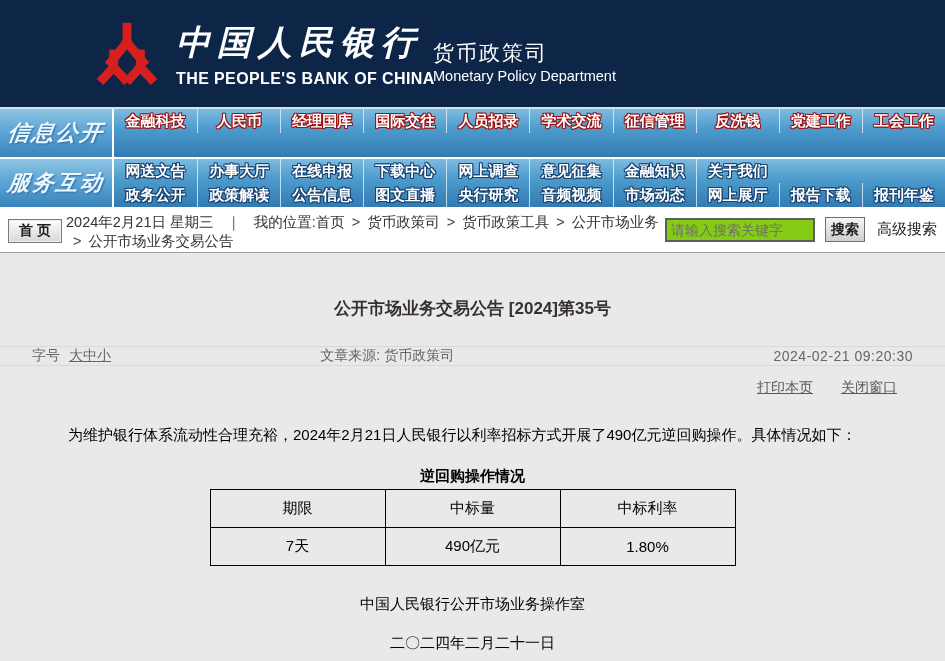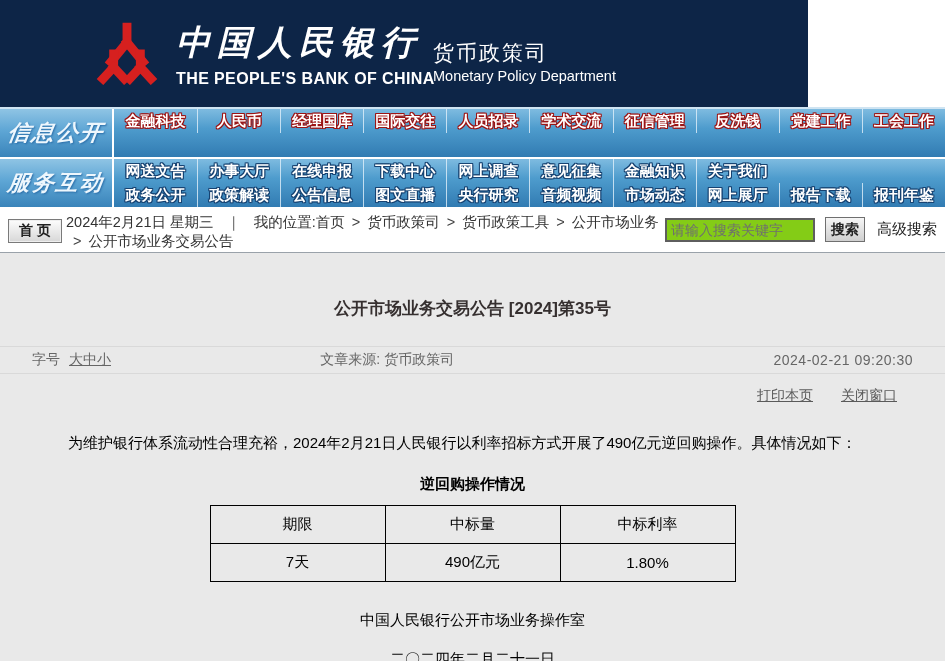--- a/index.html
+++ b/index.html
@@ -8,7 +8,7 @@
 
   
   .site-header{
-    position:relative; width:808px; height:107px;
+    position:relative; width:945px; height:107px;
     background:
       radial-gradient(circle 90px at 40px 70px, rgba(90,140,200,.25), rgba(0,0,0,0) 70%),
       radial-gradient(circle 120px at 880px 20px, rgba(90,140,200,.20), rgba(0,0,0,0) 70%),

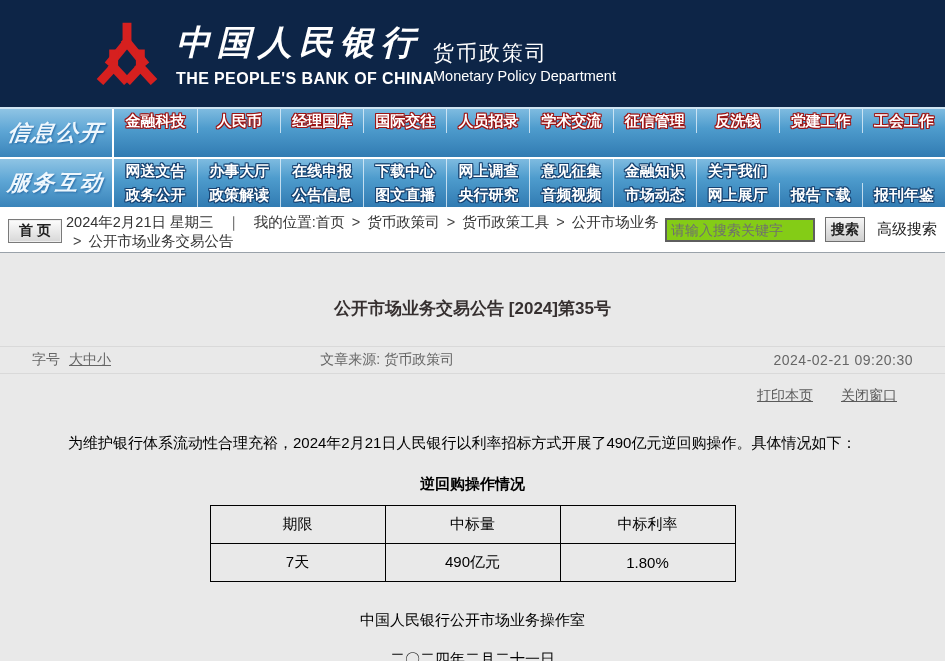--- a/index.html
+++ b/index.html
@@ -70,7 +70,7 @@
   
   .content{ width:945px; height:408px; background:#e9e9e9; }
   .article-title{ text-align:center; padding-top:44px; font-size:17px; font-weight:bold; color:#363030; }
-  .meta-band{ margin-top:26px; height:28px; border-top:1px solid #d9d9d9; border-bottom:1px solid #d9d9d9;
+  .meta-band{ margin-top:26px; height:20px; border-top:1px solid #d9d9d9; border-bottom:1px solid #d9d9d9;
     display:flex; align-items:center; padding:0 32px; font-size:14px; color:#666; }
   .meta-left{ display:flex; align-items:center; gap:9px; }
   .size-link{ text-decoration:underline; cursor:pointer; color:#666; }

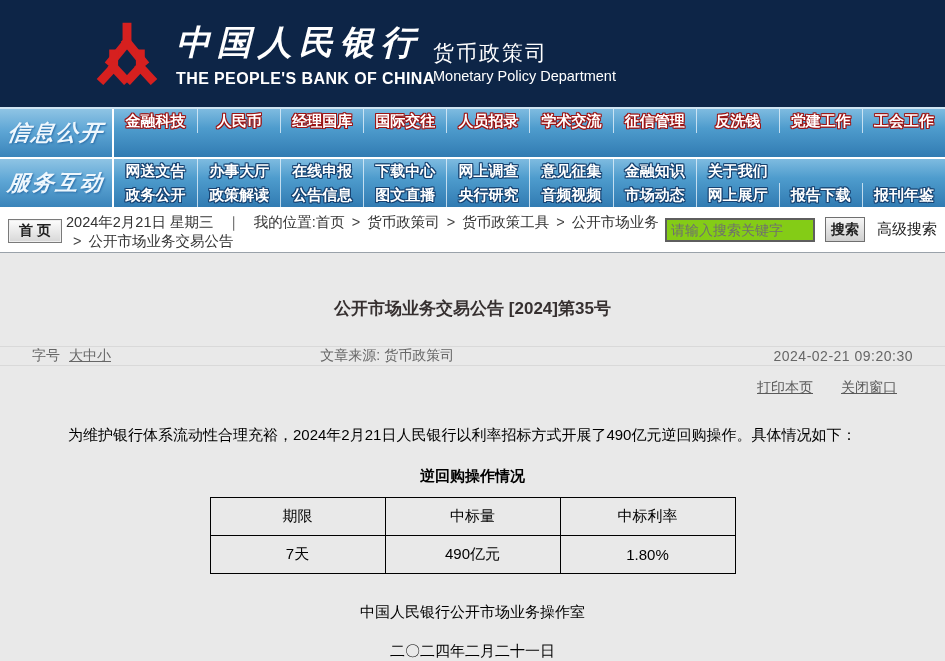--- a/index.html
+++ b/index.html
@@ -81,7 +81,7 @@
   .doc-links span{ text-decoration:underline; cursor:pointer; }
   .article-body{ margin:27px 38px 0 38px; font-size:15px; color:#000; text-indent:2em; line-height:22px; }
   .table-title{ text-align:center; margin-top:21px; font-size:15px; font-weight:bold; color:#000; }
-  table.op-table{ margin:11px auto 0 auto; border-collapse:collapse; }
+  table.op-table{ margin:3px auto 0 auto; border-collapse:collapse; }
   .op-table th,.op-table td{ border:1px solid #000; width:175px; height:38px;
     text-align:center; font-size:15px; font-weight:normal; color:#000; }
   .signature{ text-align:center; margin-top:29px; font-size:15px; color:#000; }

